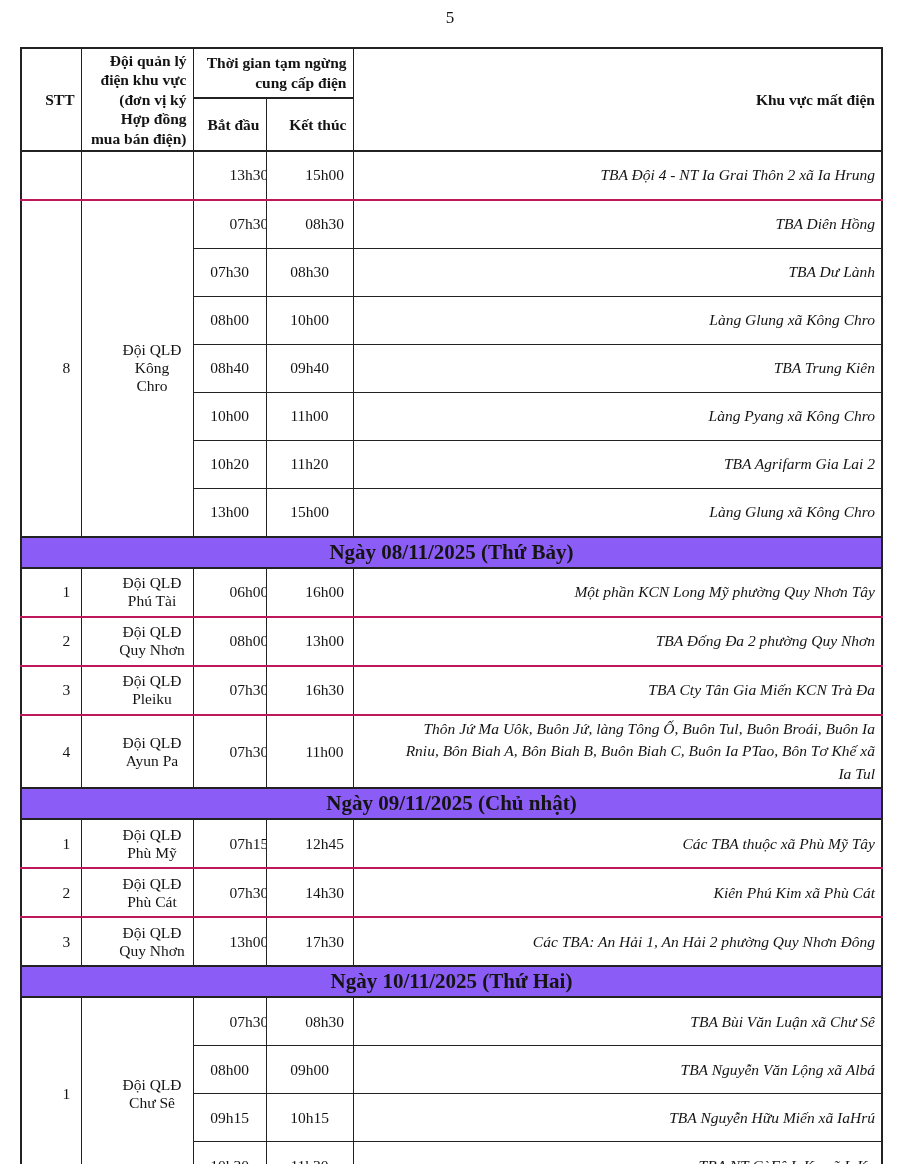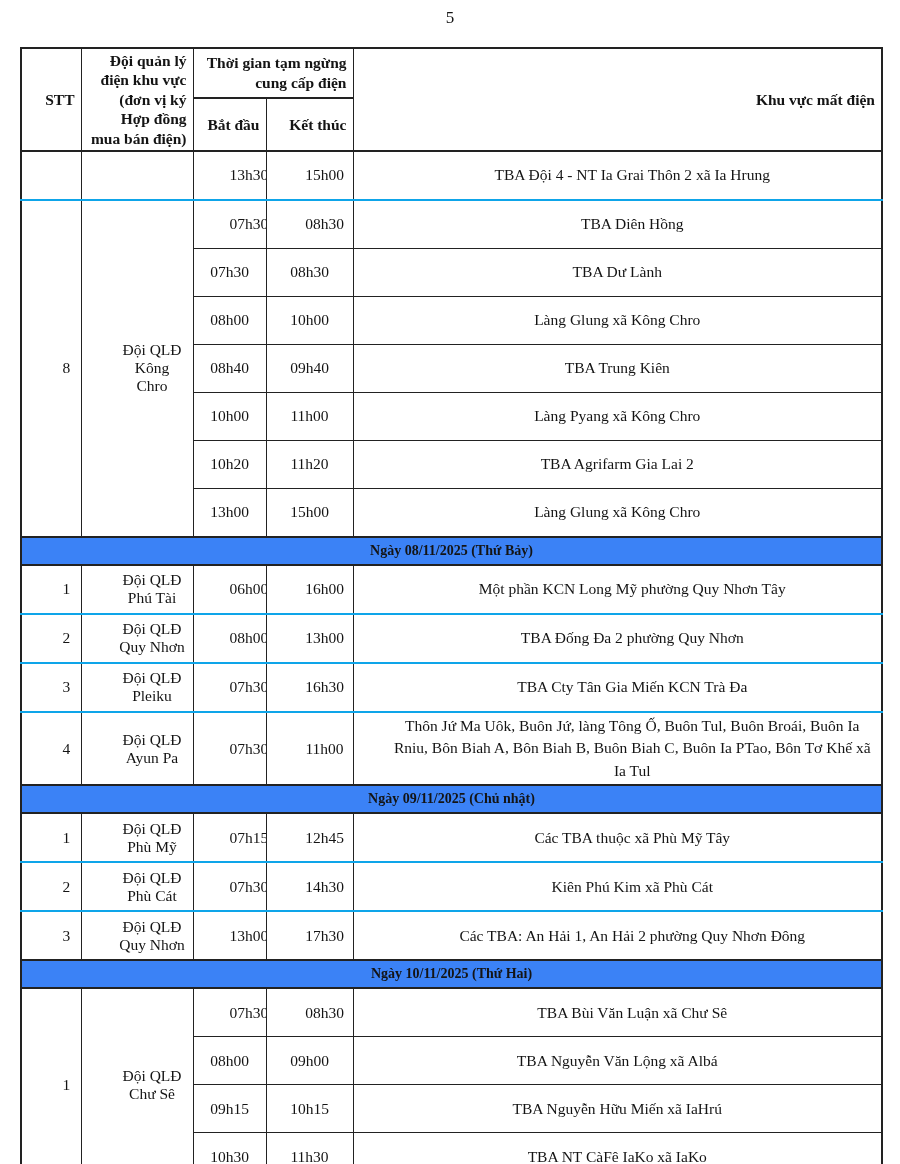--- a/index.html
+++ b/index.html
@@ -78,7 +78,7 @@
     border-bottom: 2px solid #222222;
     font-size: 14px;
   }
-  tr.group-start td { border-top: 2px solid #0ea5e9; padding-left: 36px; }
+  tr.group-start td { border-top: 2px solid #be185d; padding-left: 36px; }
 </style>
 </head>
 <body>

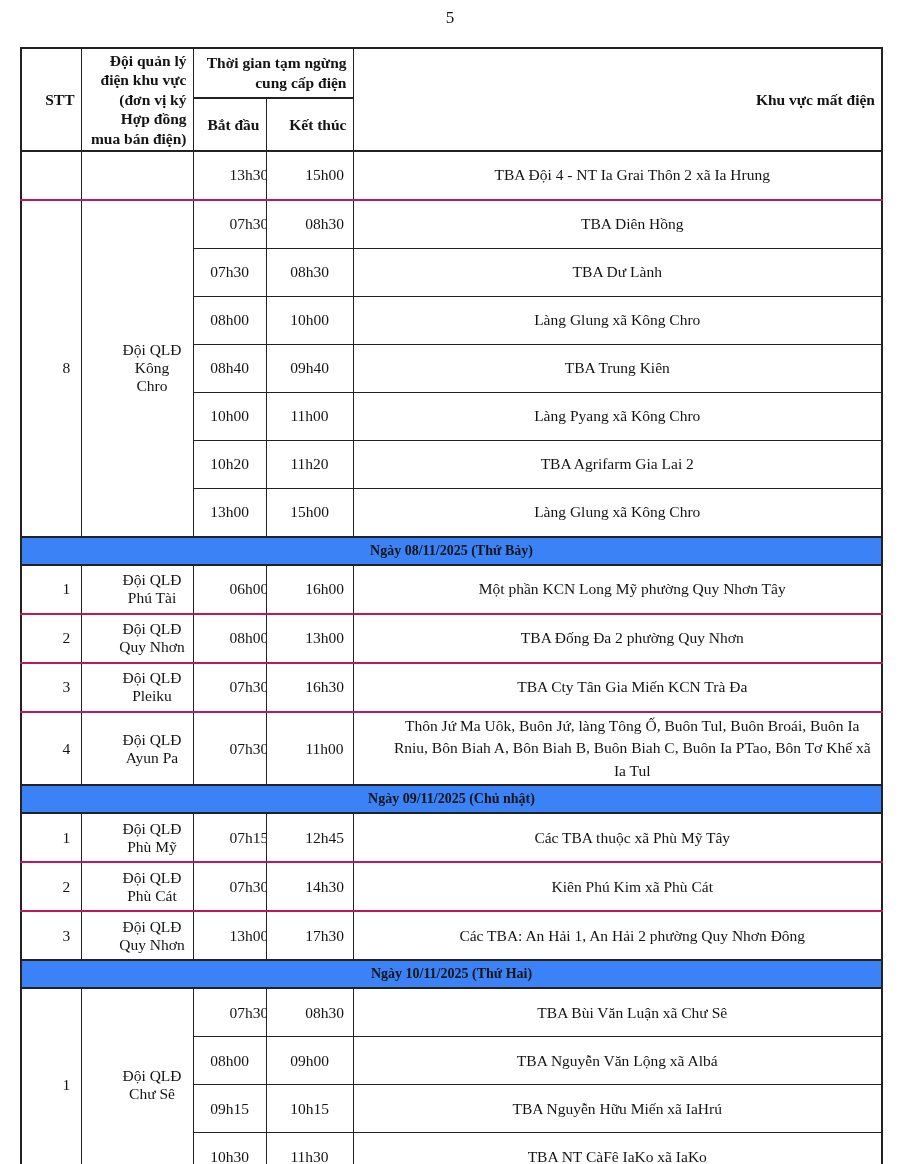--- a/index.html
+++ b/index.html
@@ -63,9 +63,10 @@
     text-align: center;
   }
   .cell-area {
-    text-align: center;
+    text-align: right;
     padding-left: 7px;
     line-height: 1.45;
+    font-style: italic;
   }
   tbody td { height: 43px; }
 

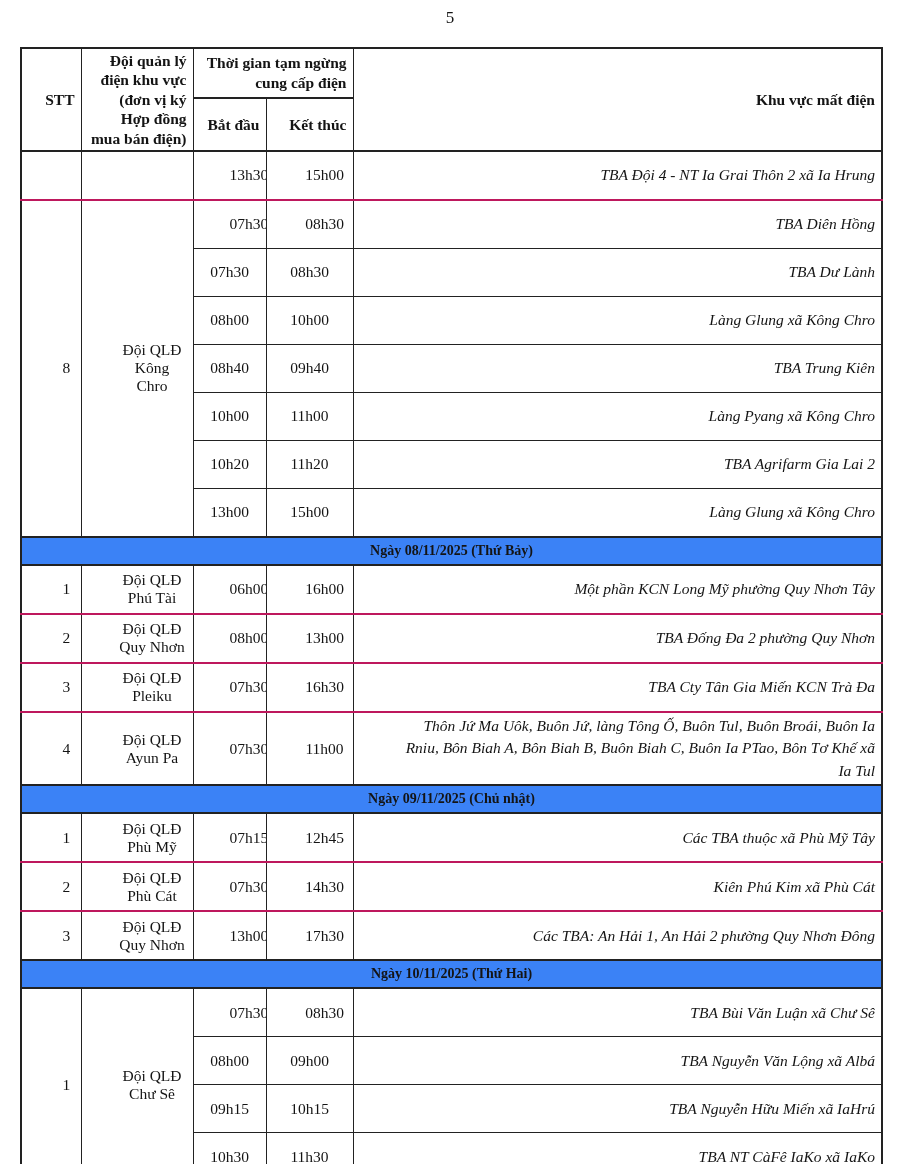--- a/index.html
+++ b/index.html
@@ -71,13 +71,13 @@
   tbody td { height: 43px; }
 
   tr.date-row td {
-    background: #3b82f6;
+    background: #8b5cf6;
     text-align: center;
     font-weight: bold;
     height: 22px;
     border-top: 2px solid #222222;
     border-bottom: 2px solid #222222;
-    font-size: 14px;
+    font-size: 21px;
   }
   tr.group-start td { border-top: 2px solid #be185d; padding-left: 36px; }
 </style>

